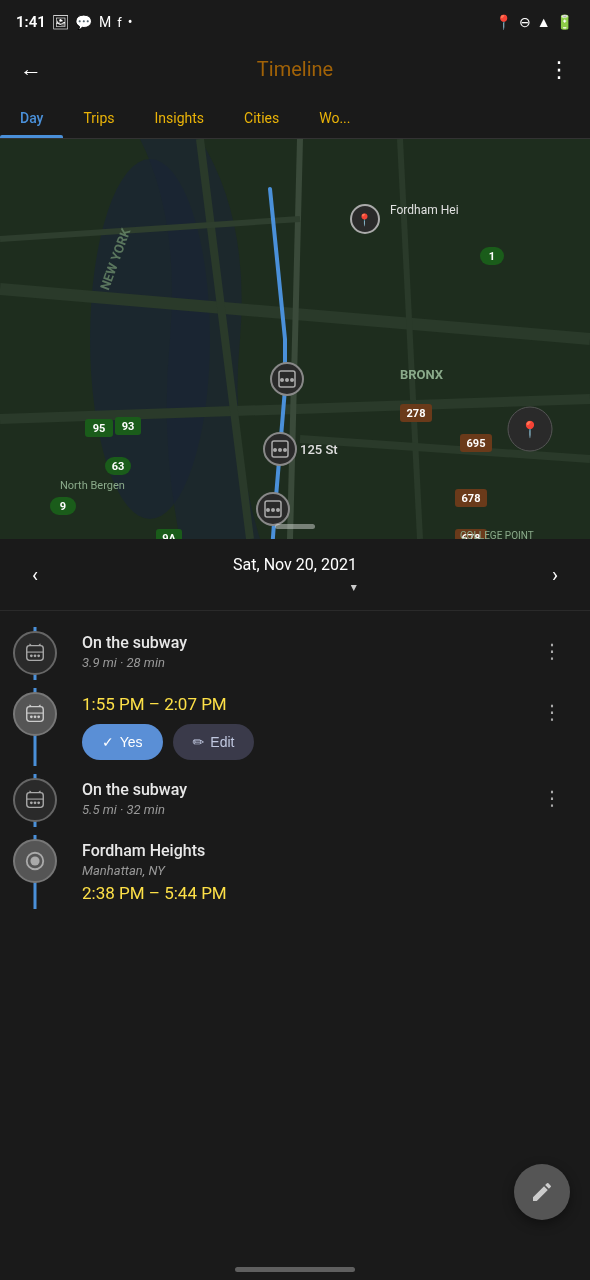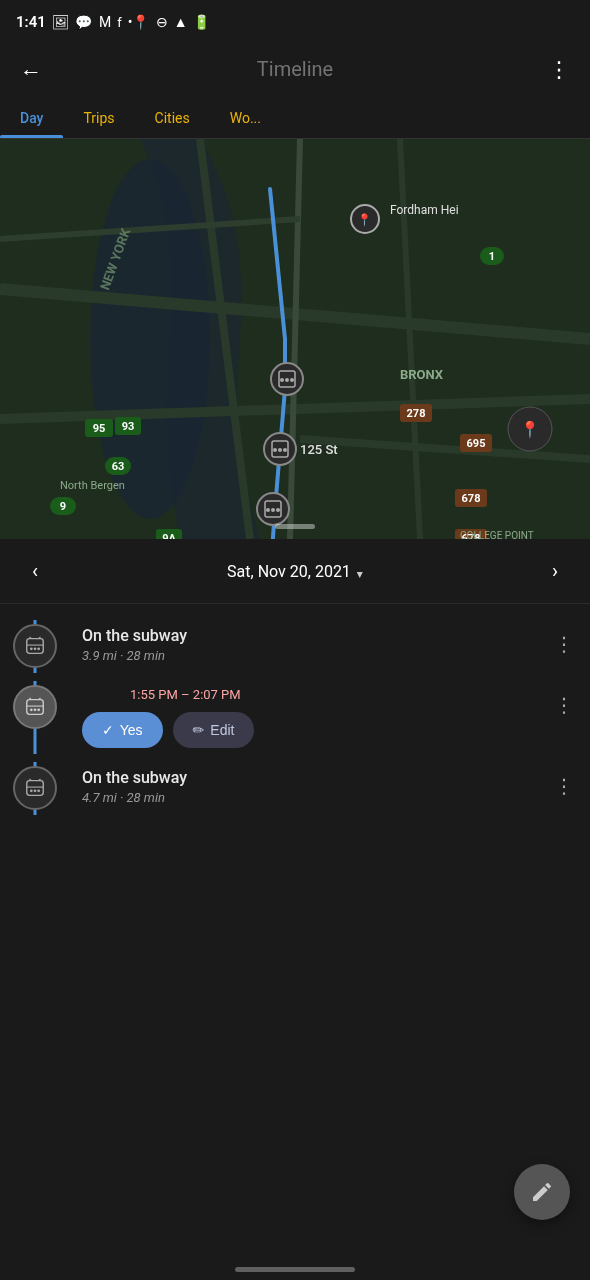--- a/index.html
+++ b/index.html
@@ -16,6 +16,7 @@
     
     .status-bar {
       display: flex;
+      justify-content: space-between;
       align-items: center;
       padding: 8px 16px;
       background: #1a1a1a;

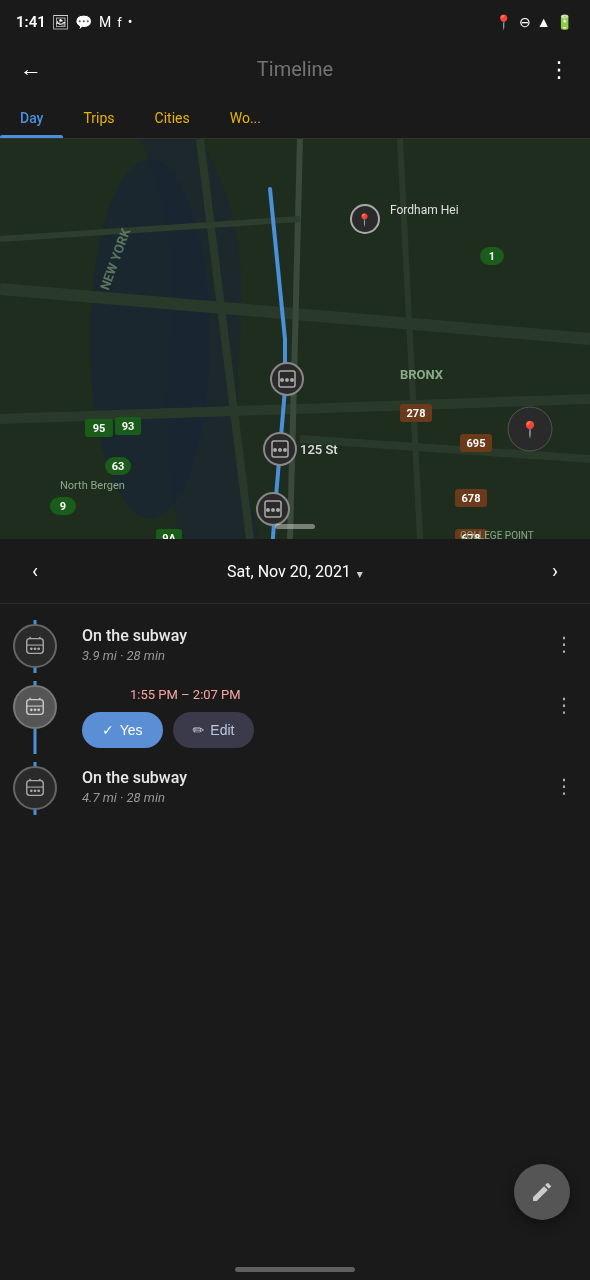--- a/index.html
+++ b/index.html
@@ -53,7 +53,7 @@
     .header-title {
       font-size: 20px;
       font-weight: 400;
-      color: #737373;
+      color: #a16207;
     }
     .header-back, .header-more {
       color: #fff;

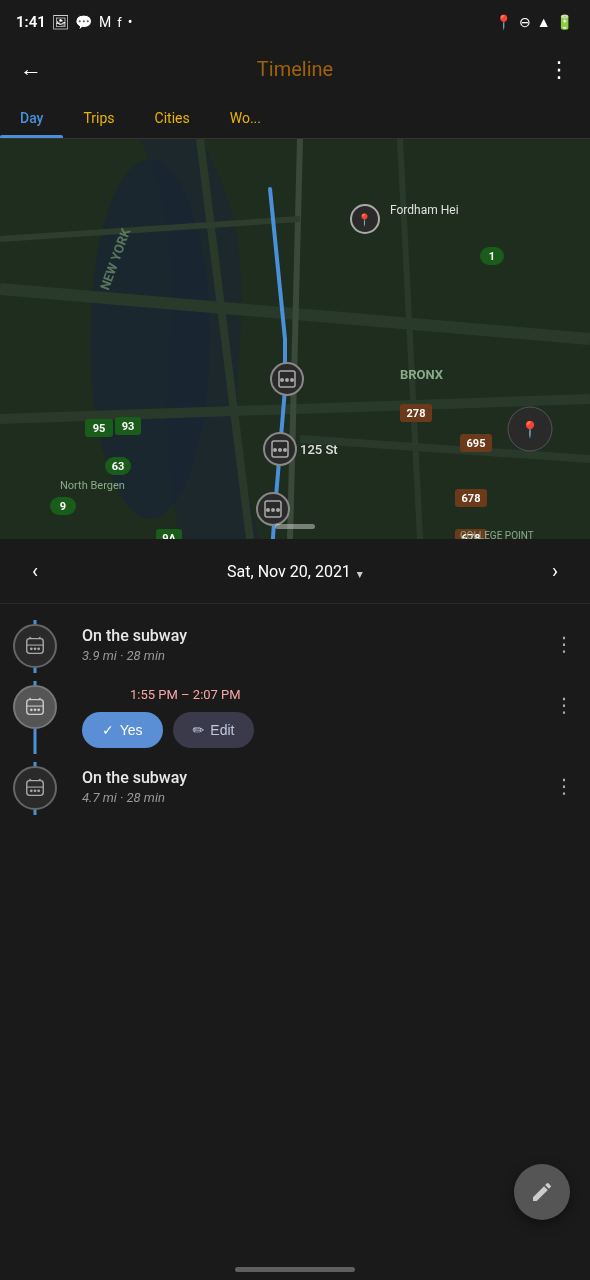--- a/index.html
+++ b/index.html
@@ -312,6 +312,7 @@
 <div class="tab-bar">
   <div class="tab-item active">Day</div>
   <div class="tab-item">Trips</div>
+  <div class="tab-item">Insights</div>
   <div class="tab-item">Cities</div>
   <div class="tab-item">Wo...</div>
 </div>

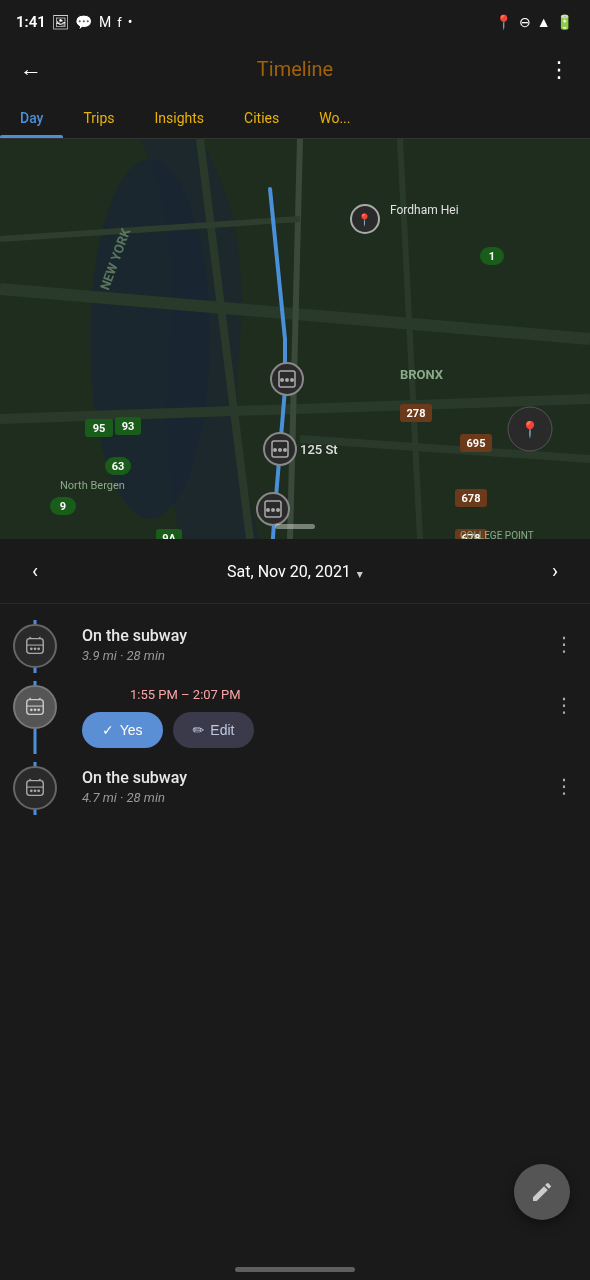--- a/index.html
+++ b/index.html
@@ -139,6 +139,7 @@
       font-size: 16px;
       color: #fff;
       cursor: pointer;
+      flex-direction: column;
     }
     .date-nav-label .dropdown-icon {
       font-size: 12px;

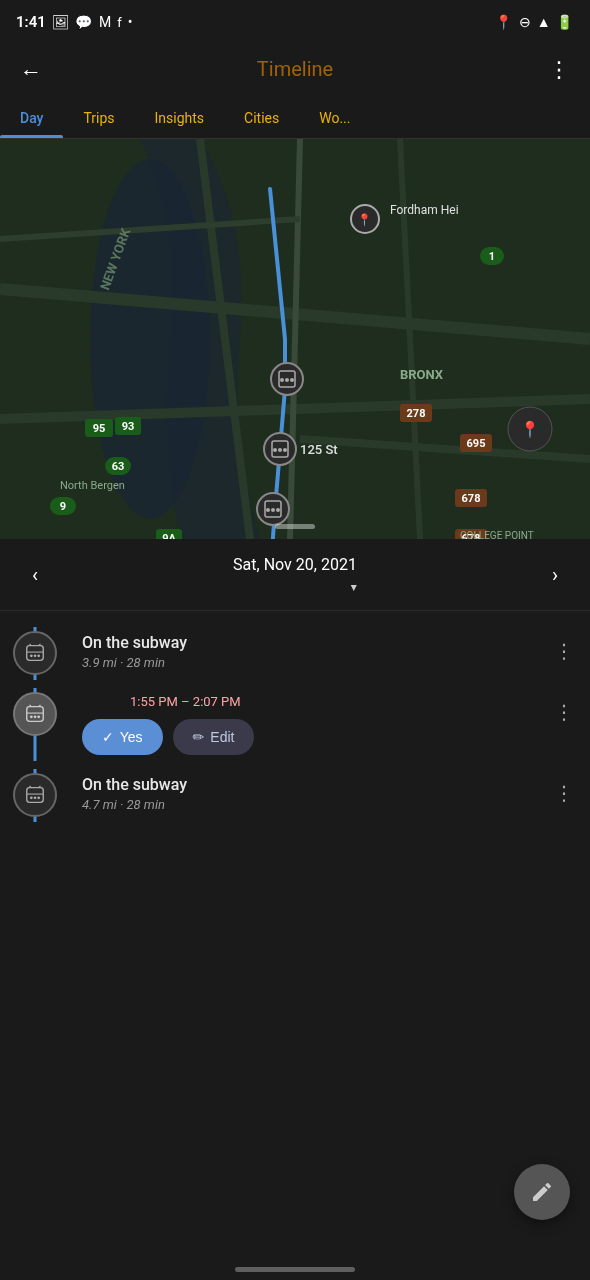--- a/index.html
+++ b/index.html
@@ -153,7 +153,7 @@
     }
     .timeline-item {
       display: flex;
-      padding: 0 12px 0 0;
+      padding: 0 24px 0 0;
       margin-bottom: 8px;
       position: relative;
     }

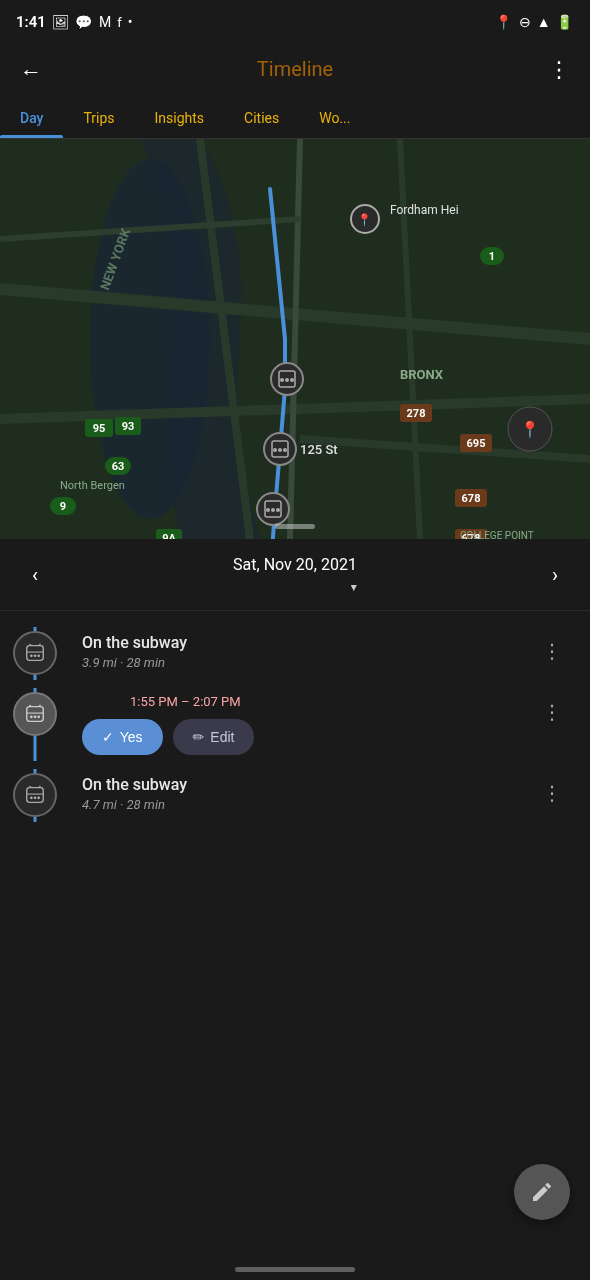--- a/index.html
+++ b/index.html
@@ -217,9 +217,8 @@
       font-style: italic;
     }
     .timeline-time {
-      font-size: 13px;
-      color: #fca5a5;
-      margin-left: 48px;
+      font-size: 17px;
+      color: #fde047;
     }
     .timeline-more {
       color: #aaa;

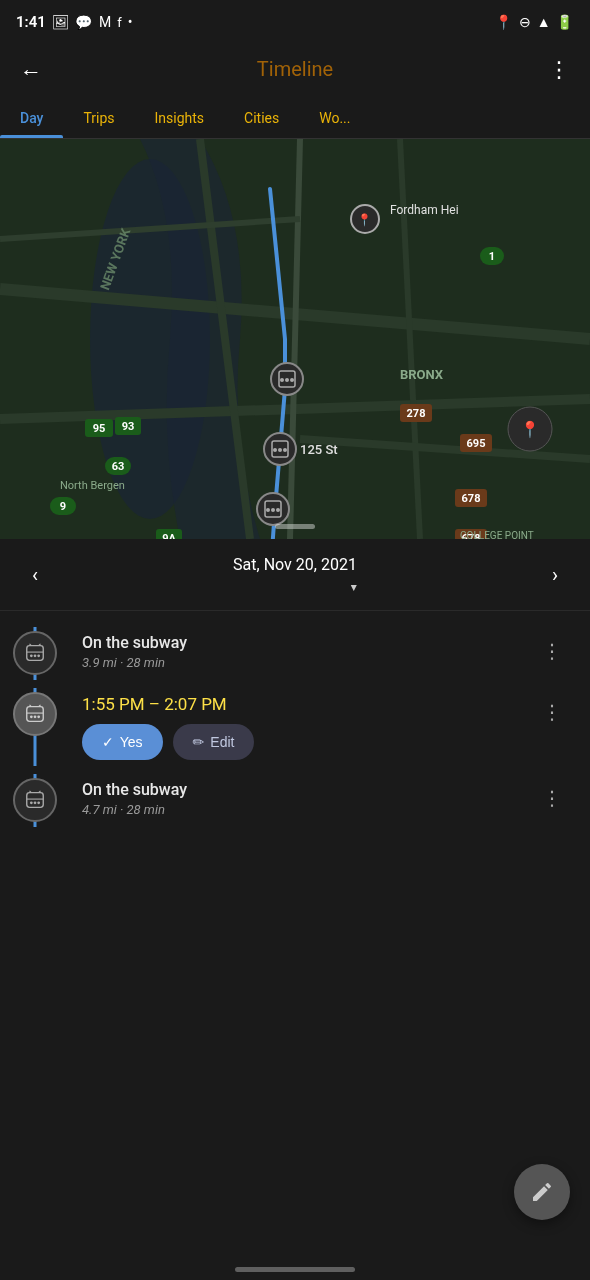--- a/index.html
+++ b/index.html
@@ -486,7 +486,7 @@
     </div>
     <div class="timeline-content">
       <div class="timeline-title">On the subway</div>
-      <div class="timeline-subtitle">4.7 mi · 28 min</div>
+      <div class="timeline-subtitle">5.5 mi · 32 min</div>
     </div>
     <span class="timeline-more">⋮</span>
   </div>

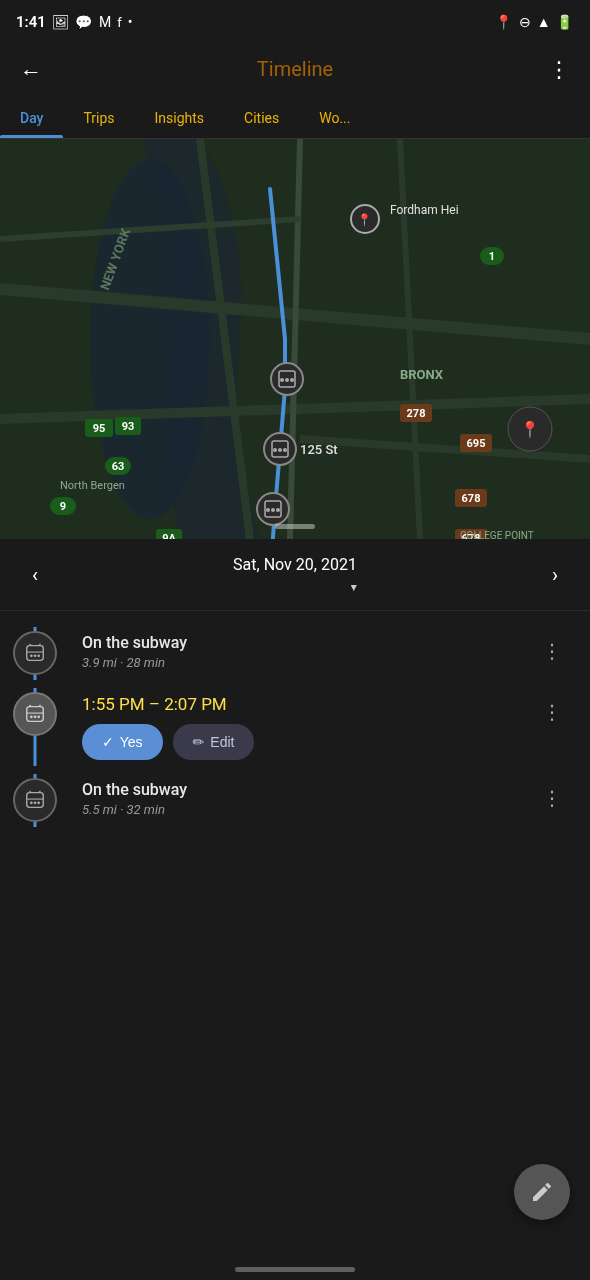--- a/index.html
+++ b/index.html
@@ -491,6 +491,22 @@
     <span class="timeline-more">⋮</span>
   </div>
 
+  <div class="timeline-item">
+    <div class="timeline-line-col">
+      <div class="timeline-line" style="background: #4a90d9;"></div>
+      <div class="timeline-dot" style="background: #555; border-color: #777;">
+        <svg viewBox="0 0 24 24" fill="#aaa" xmlns="http://www.w3.org/2000/svg">
+          <circle cx="12" cy="12" r="5" fill="#aaa"></circle>
+          <circle cx="12" cy="12" r="9" stroke="#aaa" stroke-width="2" fill="none"></circle>
+        </svg>
+      </div>
+    </div>
+    <div class="timeline-content">
+      <div class="timeline-title">Fordham Heights</div>
+      <div class="timeline-subtitle">Manhattan, NY</div>
+      <div class="timeline-time">2:38 PM – 5:44 PM</div>
+    </div>
+  </div>
 
 </div>
 

